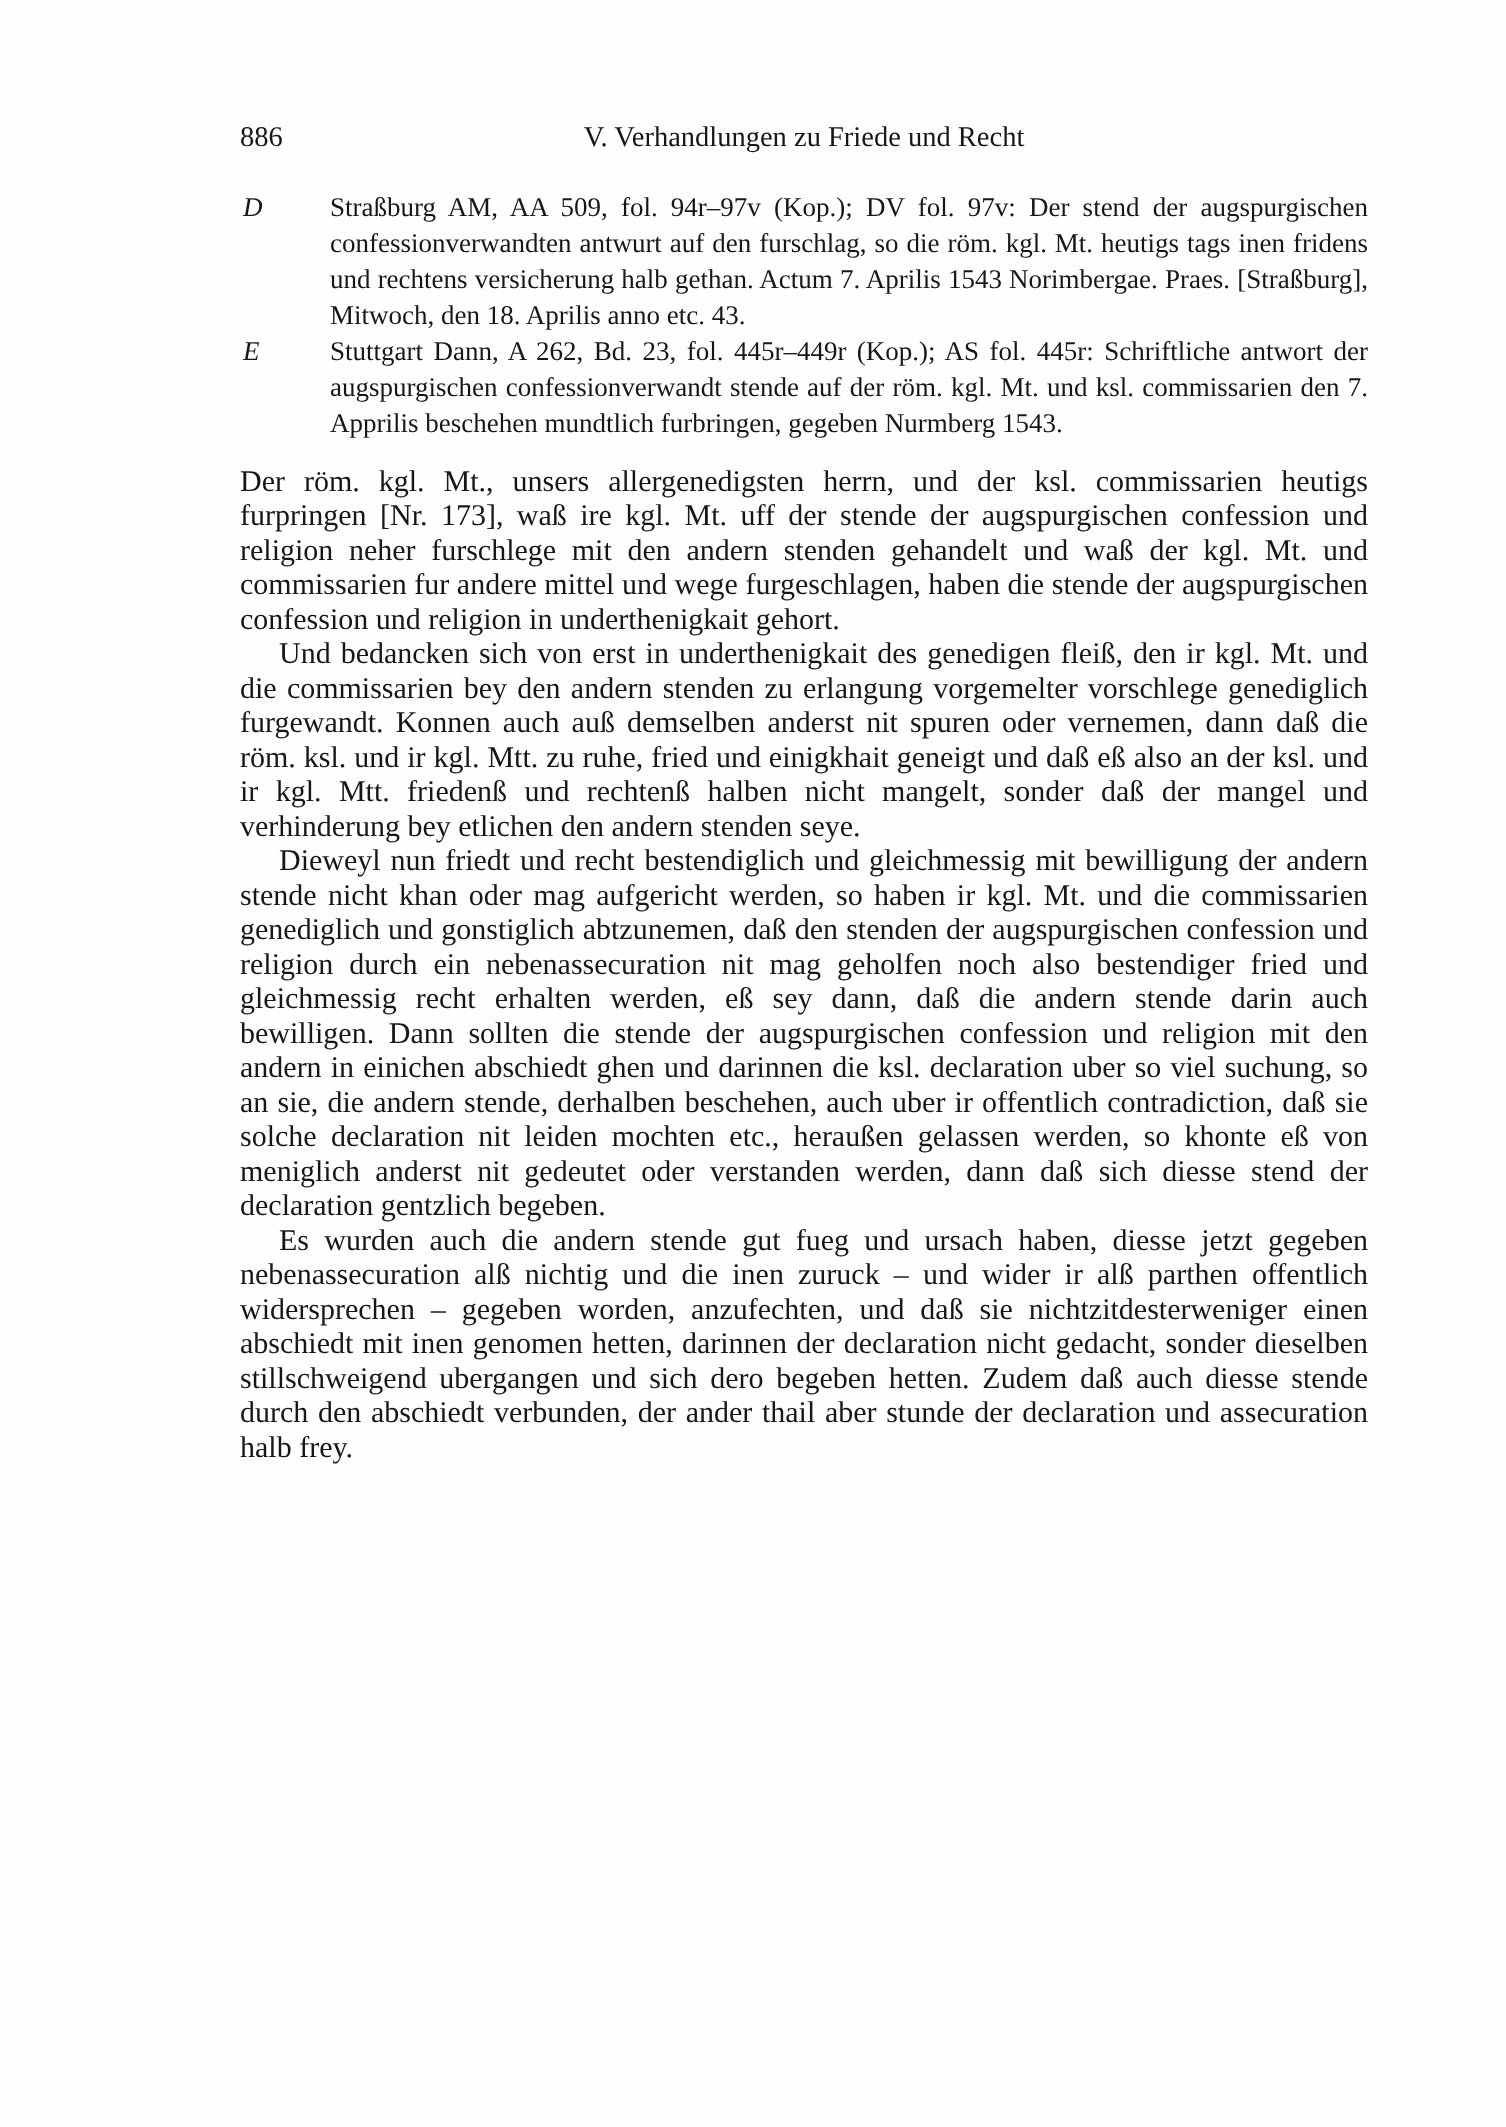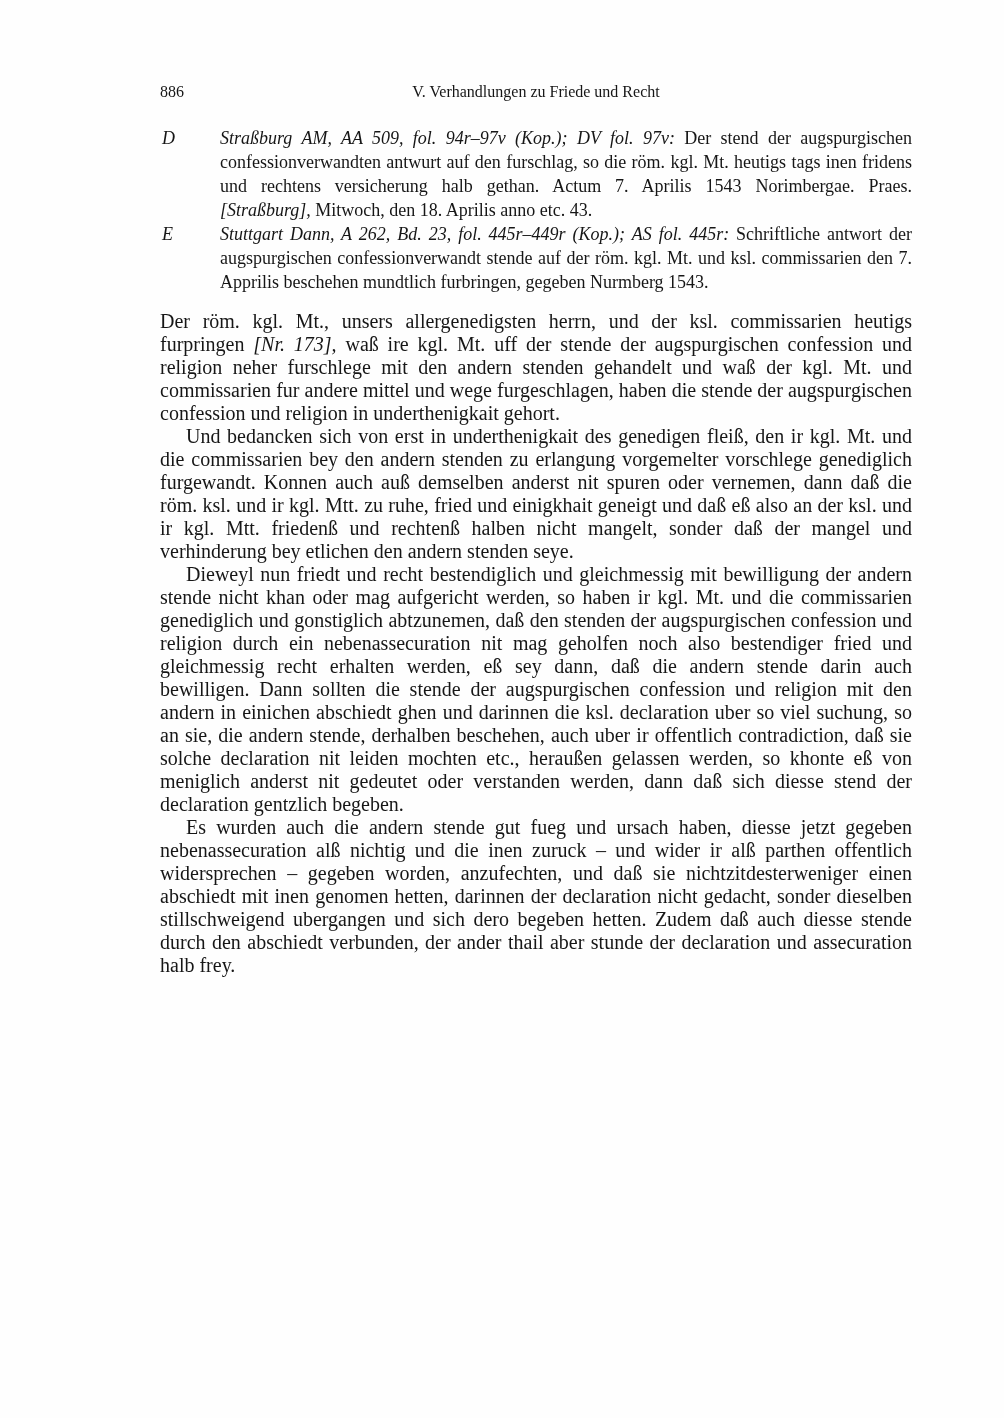--- a/index.html
+++ b/index.html
@@ -16,7 +16,7 @@
   }
   .header {
     position: relative;
-    font-size: 16px;
+    font-size: 19px;
     line-height: 24px;
     margin-bottom: 22px;
   }

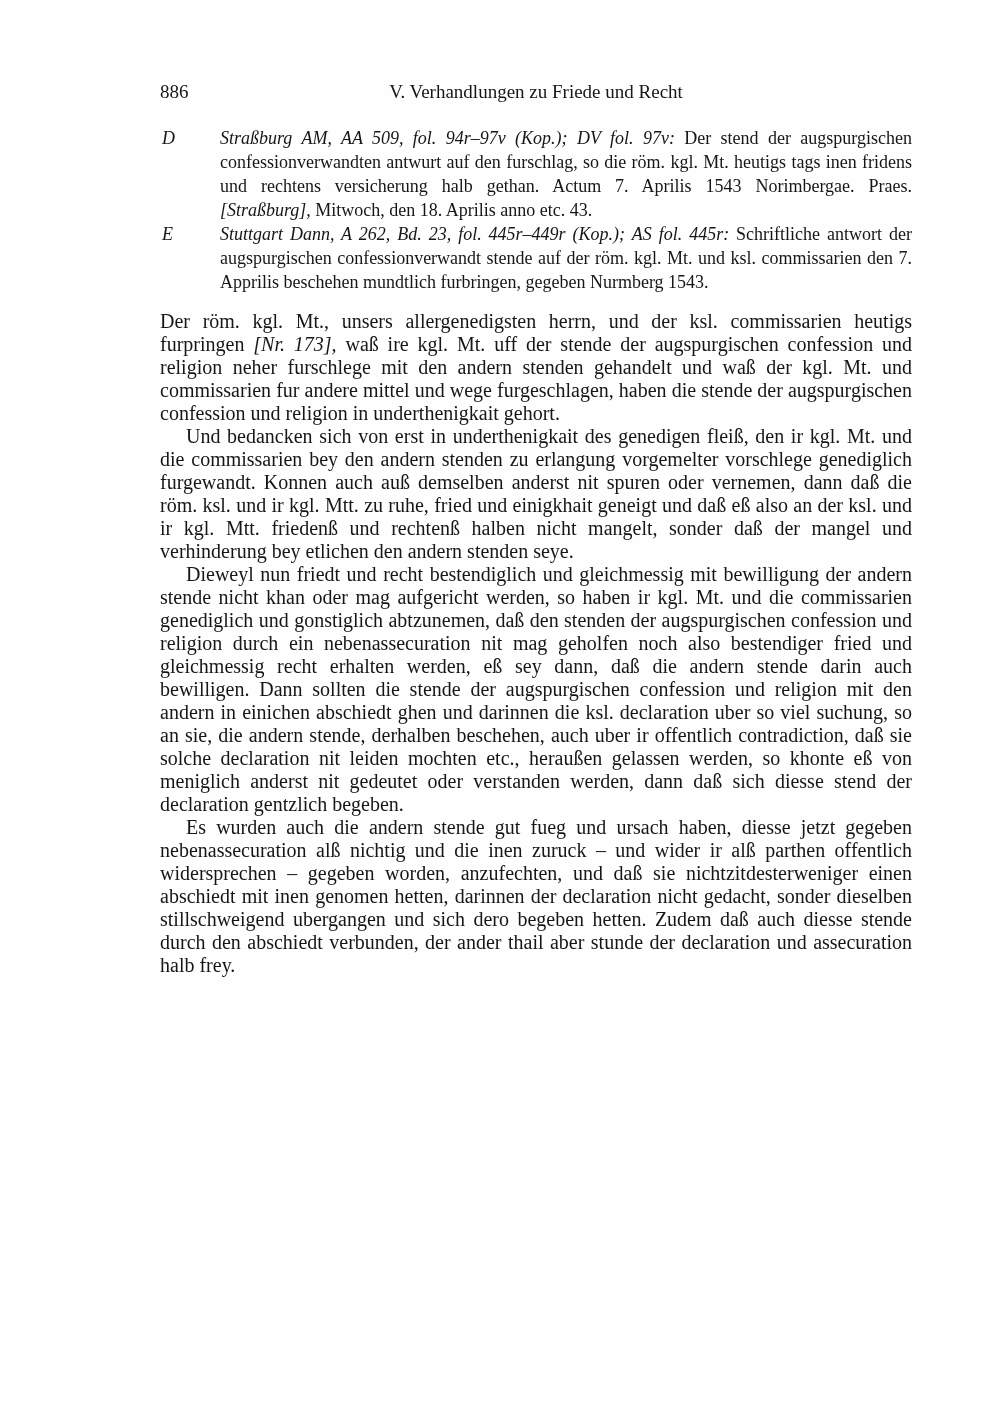--- a/index.html
+++ b/index.html
@@ -44,7 +44,7 @@
     top: 0;
     font-style: italic;
   }
-  .it { font-style: italic; }
+  .it { }
   .body-text {
     margin-top: 16px;
     font-size: 20px;

